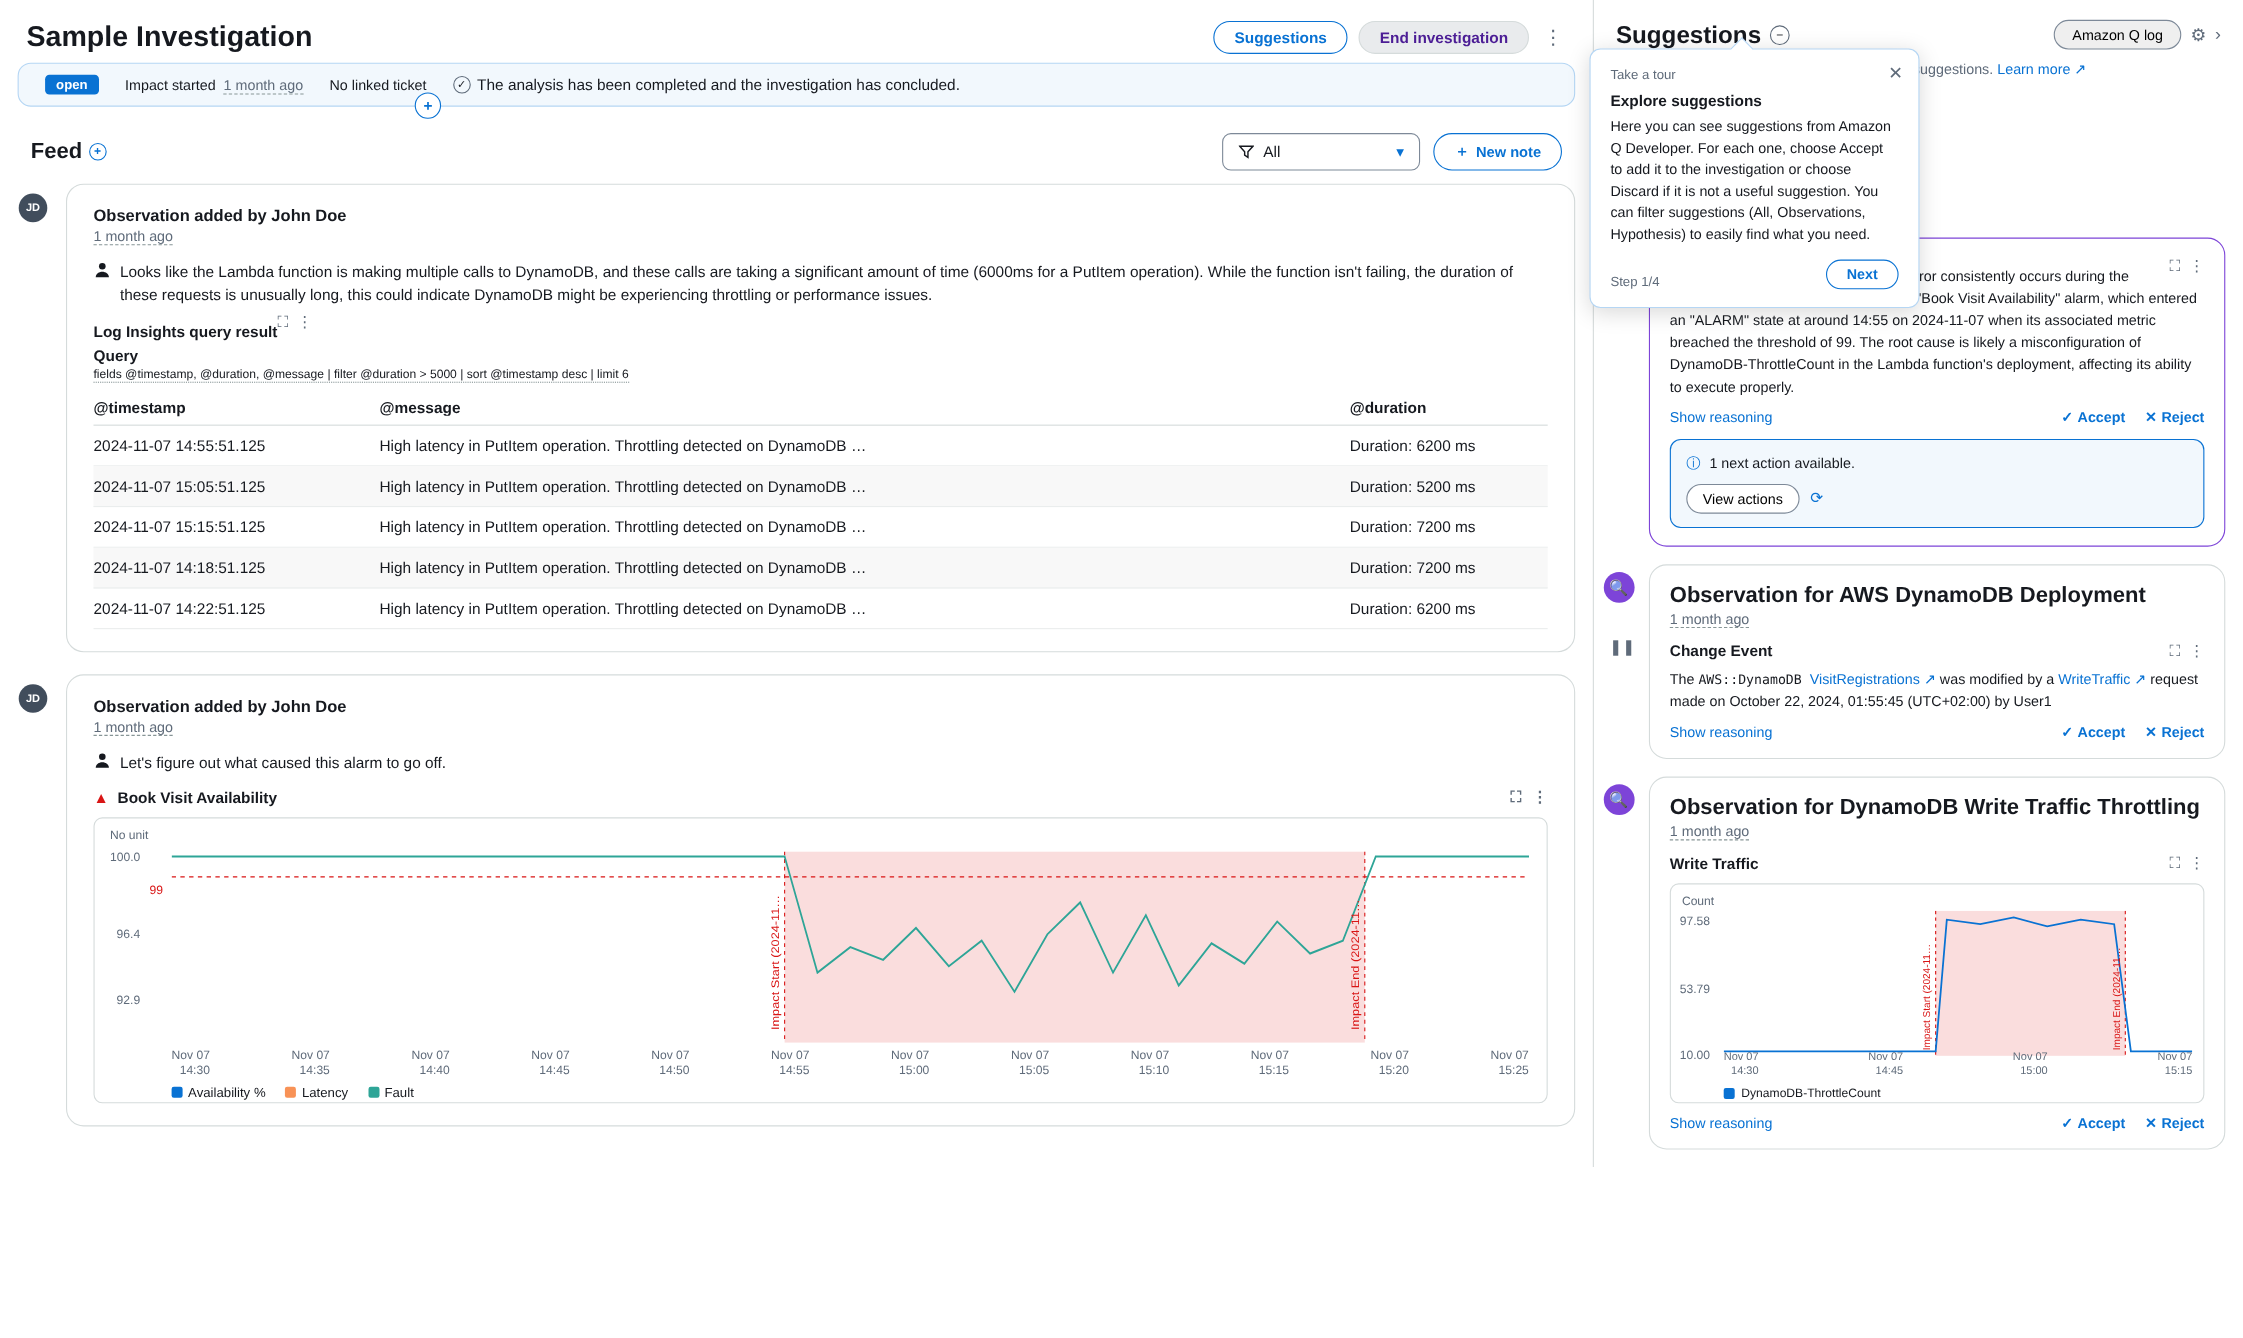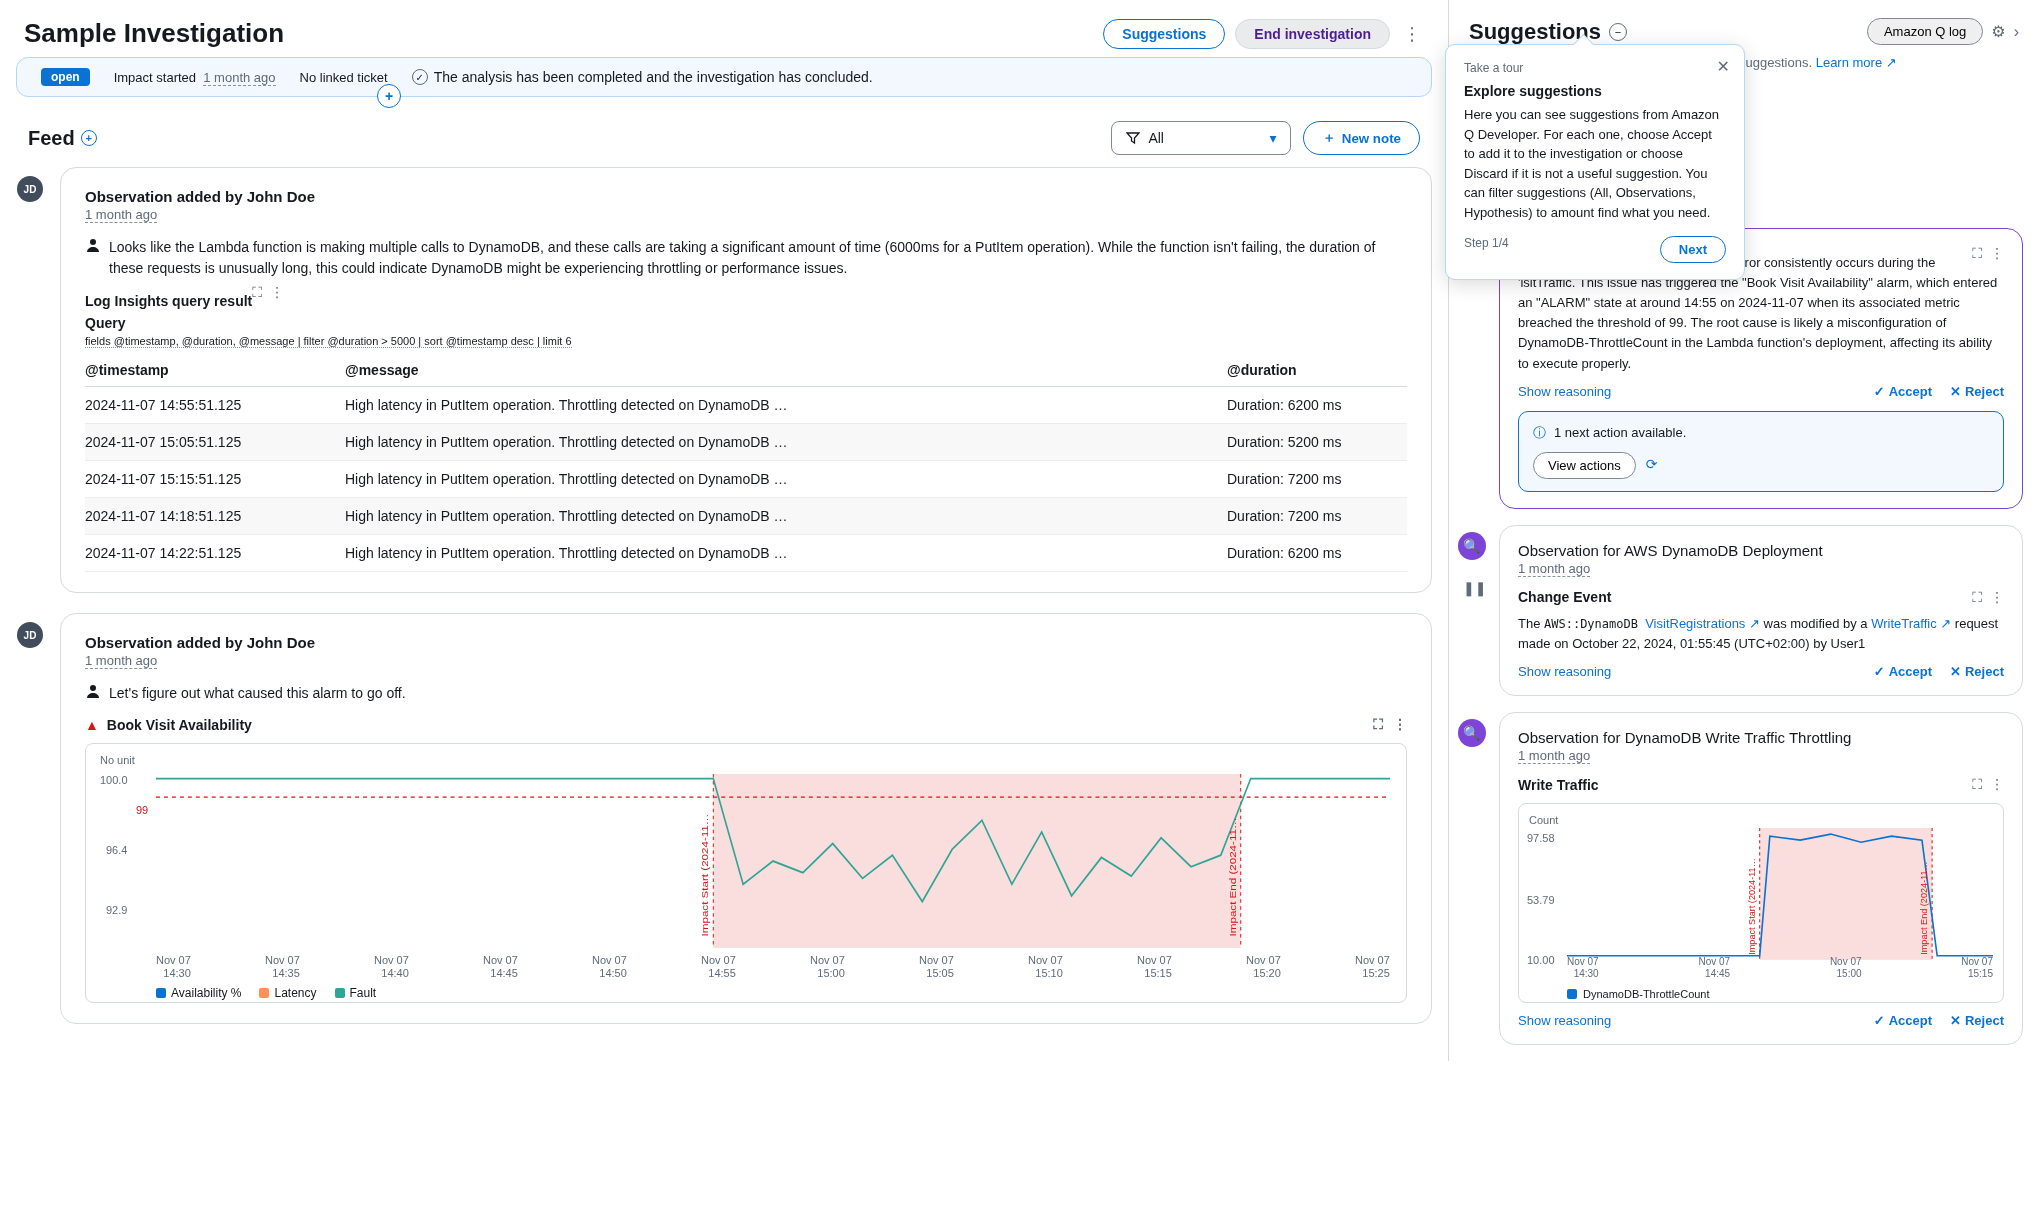--- a/index.html
+++ b/index.html
@@ -287,7 +287,7 @@
       <span class="cls">✕</span>
       <div class="pt">Take a tour</div>
       <h5>Explore suggestions</h5>
-      <p>Here you can see suggestions from Amazon Q Developer. For each one, choose Accept to add it to the investigation or choose Discard if it is not a useful suggestion. You can filter suggestions (All, Observations, Hypothesis) to amount find what you need.</p>
+      <p>Here you can see suggestions from Amazon Q Developer. For each one, choose Accept to add it to the investigation or choose Discard if it is not a useful suggestion. You can filter suggestions (All, Observations, Hypothesis) to easily find what you need.</p>
       <div class="pf">
         <span class="step">Step 1/4</span>
         <button class="nxt">Next</button>

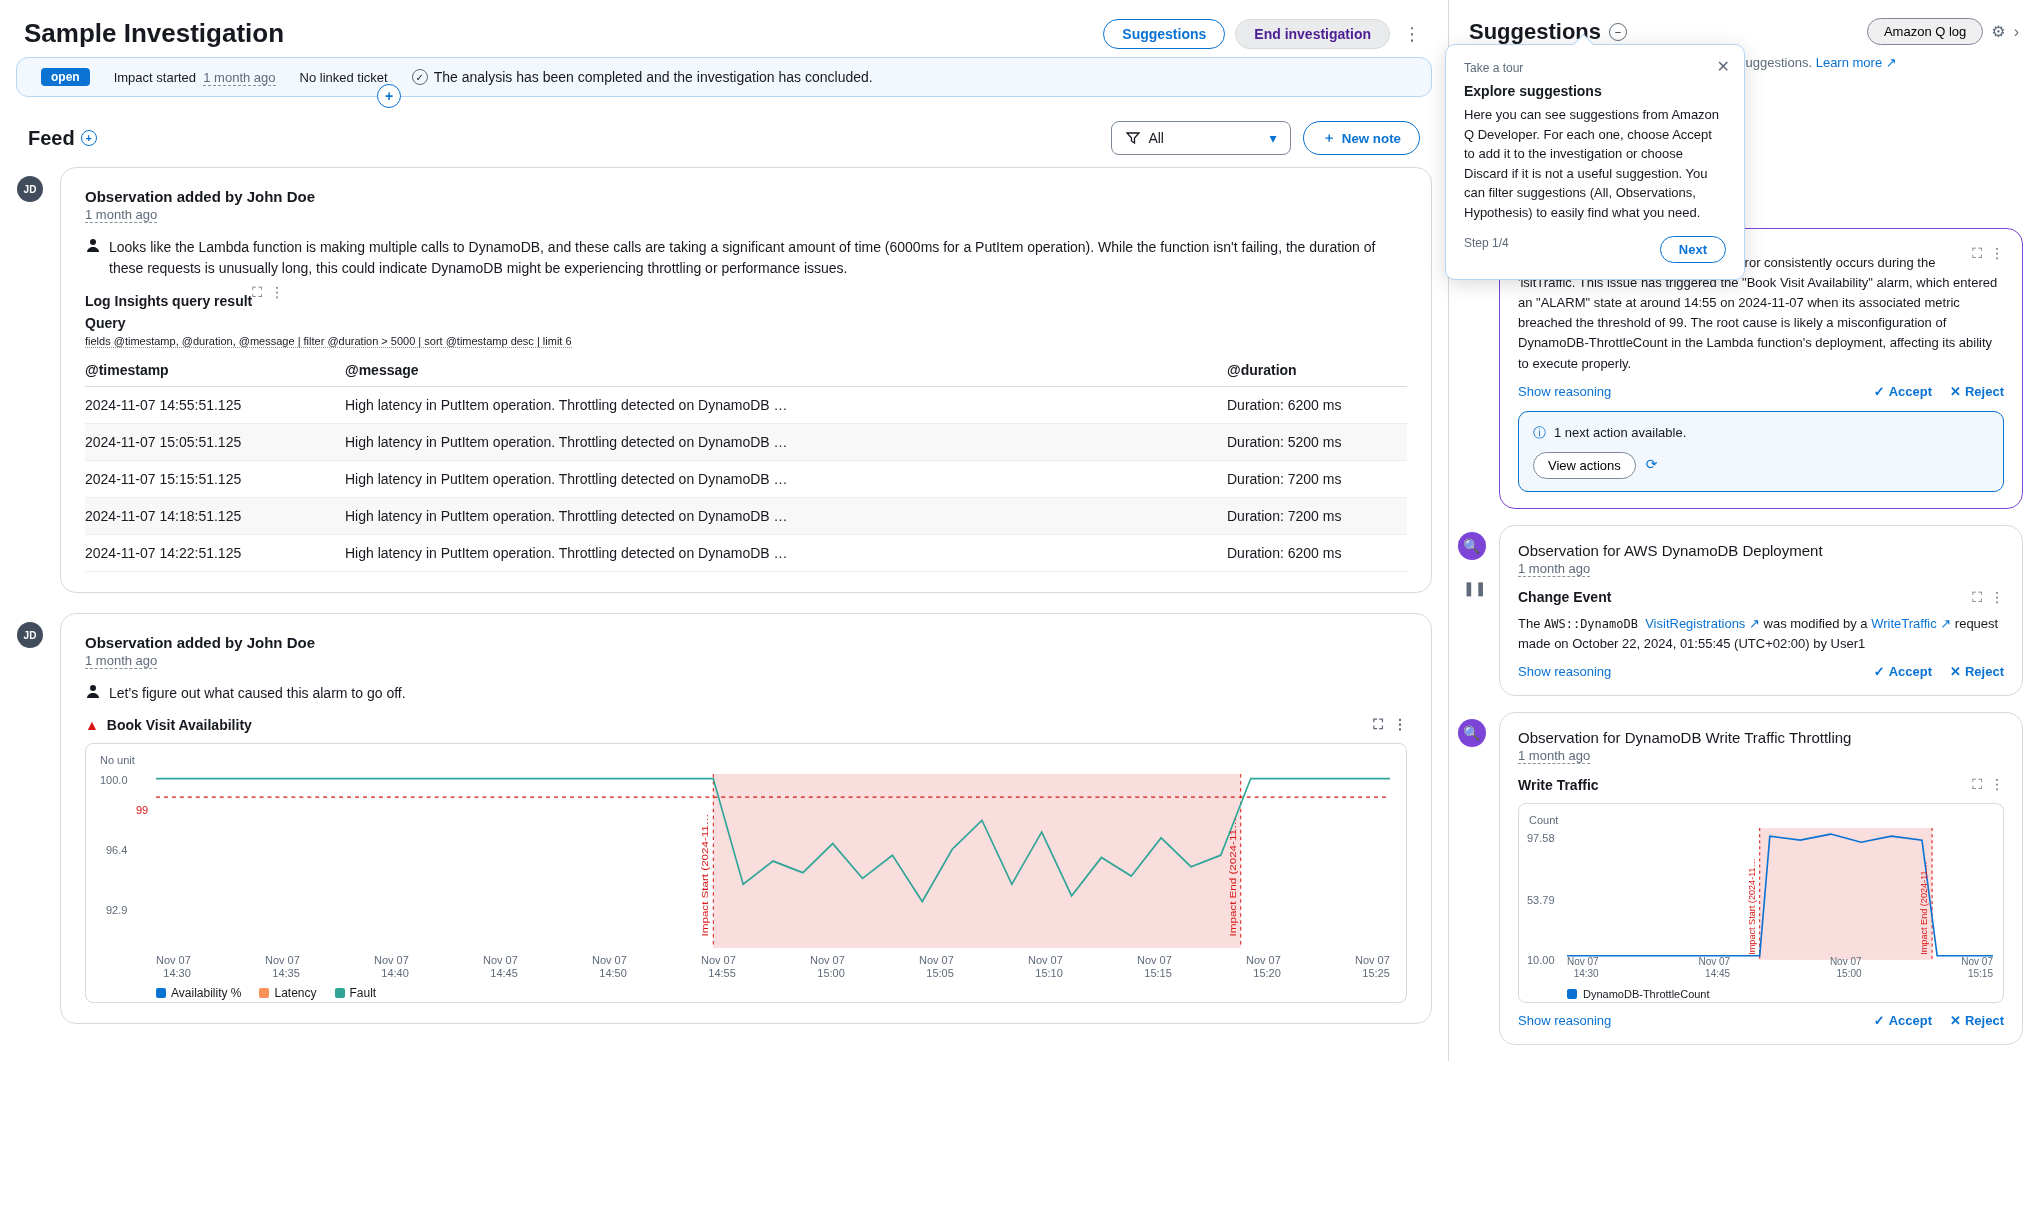--- a/index.html
+++ b/index.html
@@ -90,7 +90,7 @@
 .pop .pt{color:#5f6b7a;font-size:12px;}
 .pop h5{font-size:14px;font-weight:700;margin-top:8px;}
 .pop p{font-size:13px;line-height:1.5;margin-top:6px;}
-.pop .pf{display:flex;align-items:flex-start;margin-top:14px;gap:39px;}
+.pop .pf{display:flex;align-items:flex-end;margin-top:14px;gap:39px;}
 .pop .step{font-size:12px;color:#5f6b7a;}
 .pop .nxt{margin-left:auto;border:1px solid #0972d3;color:#0972d3;border-radius:18px;padding:5px 18px;font-weight:600;font-size:13px;background:#fff;}
 .pop .cls{position:absolute;top:12px;right:14px;font-size:16px;color:#5f6b7a;cursor:pointer;}

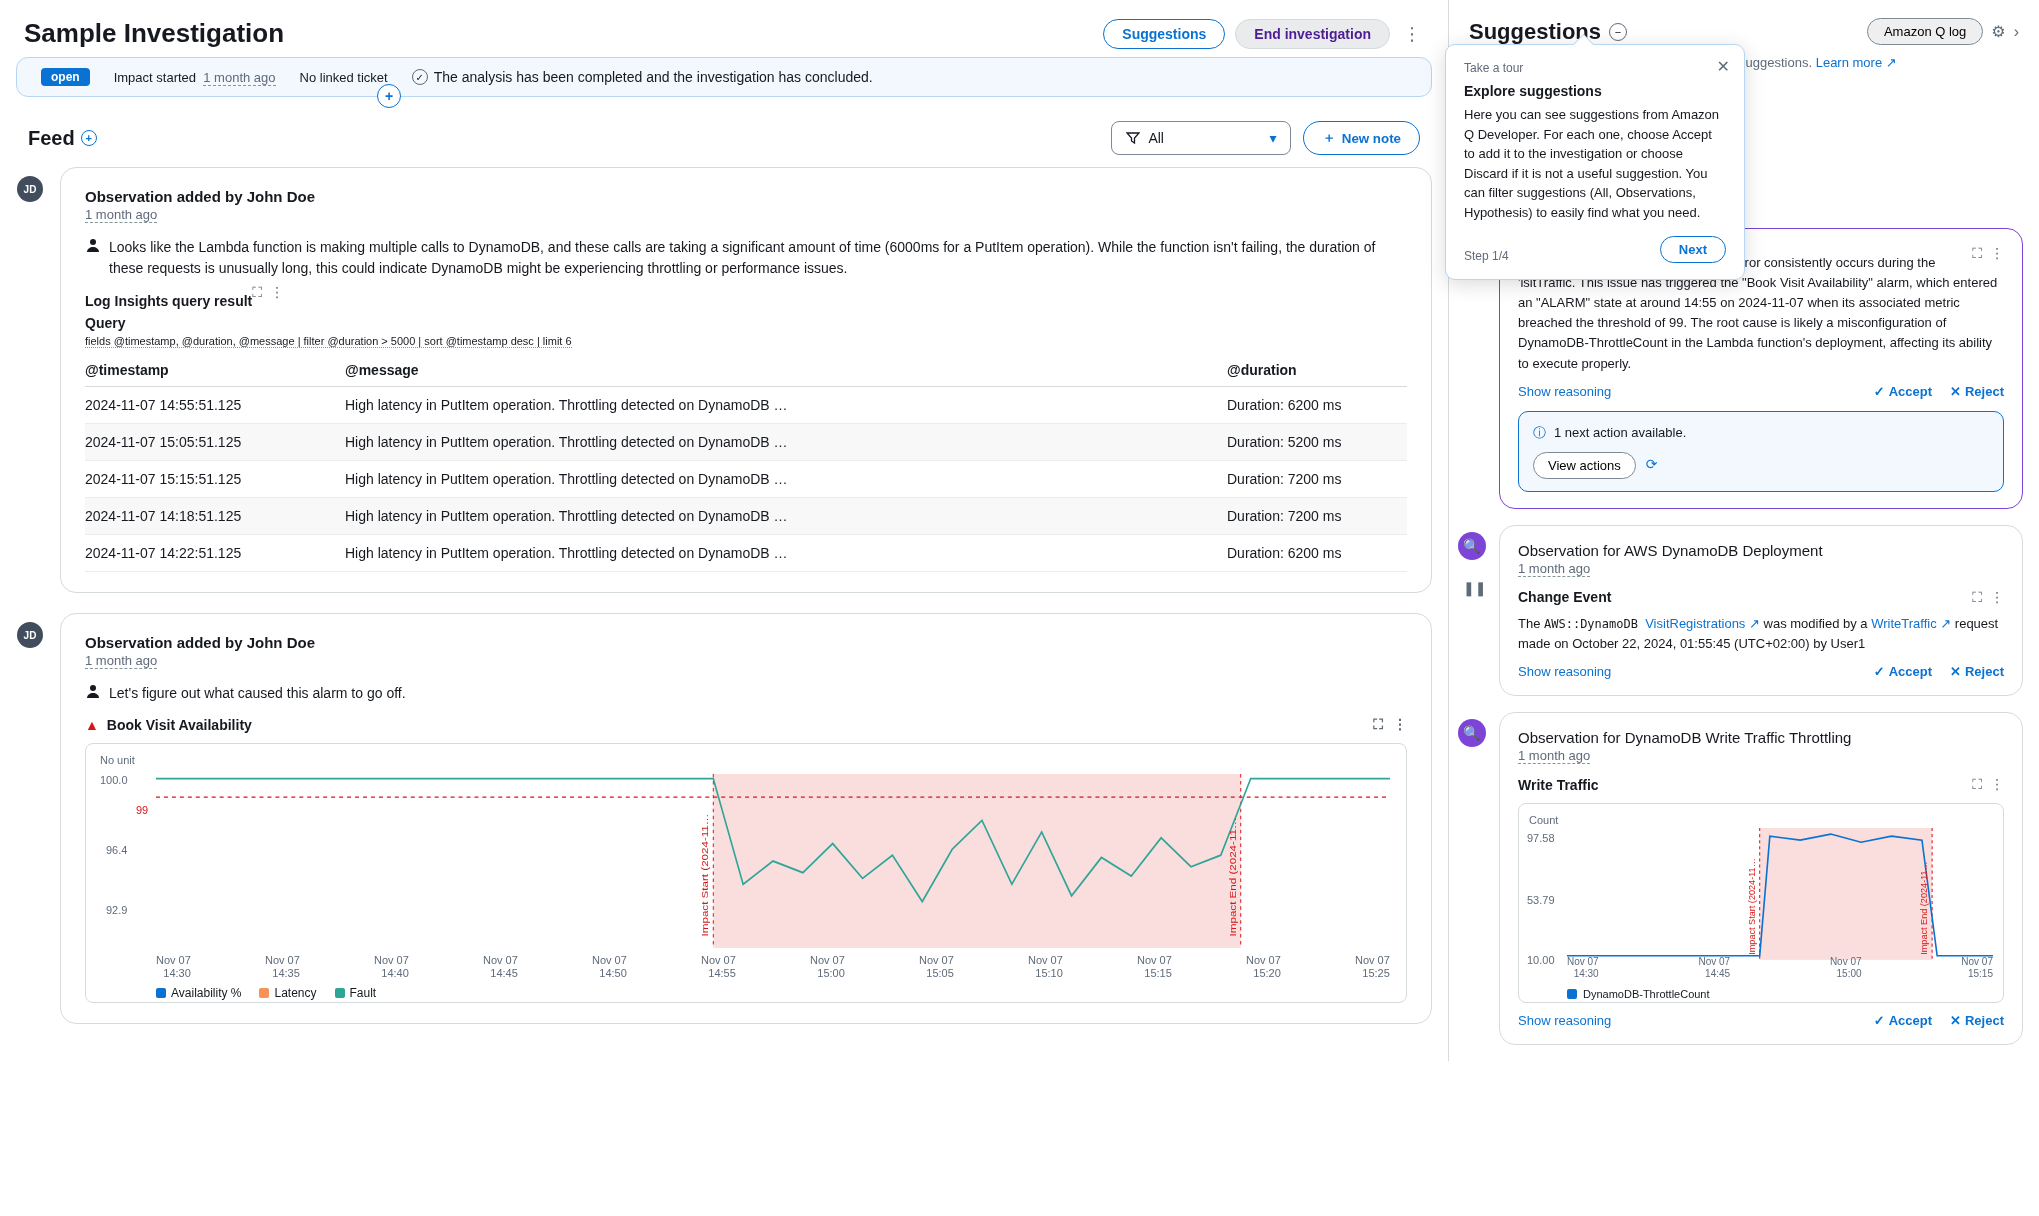--- a/index.html
+++ b/index.html
@@ -72,7 +72,7 @@
 .sugg{border:1px solid #d5dbdb;border-radius:16px;margin:0 16px 16px 50px;padding:16px 18px;position:relative;}
 .sugg.hyp{border:1px solid #7d44d8;}
 .srch{position:absolute;left:-42px;top:6px;width:28px;height:28px;border-radius:50%;background:#7d44d8;color:#fff;display:flex;align-items:center;justify-content:center;font-size:14px;}
-.sugg h4{font-size:15px;font-weight:400;}
+.sugg h4{font-size:20px;font-weight:700;}
 .sugg p{font-size:13px;line-height:1.55;margin-top:8px;}
 .sugg .row{display:flex;align-items:center;margin-top:10px;}
 .link{color:#0972d3;font-size:13px;}

